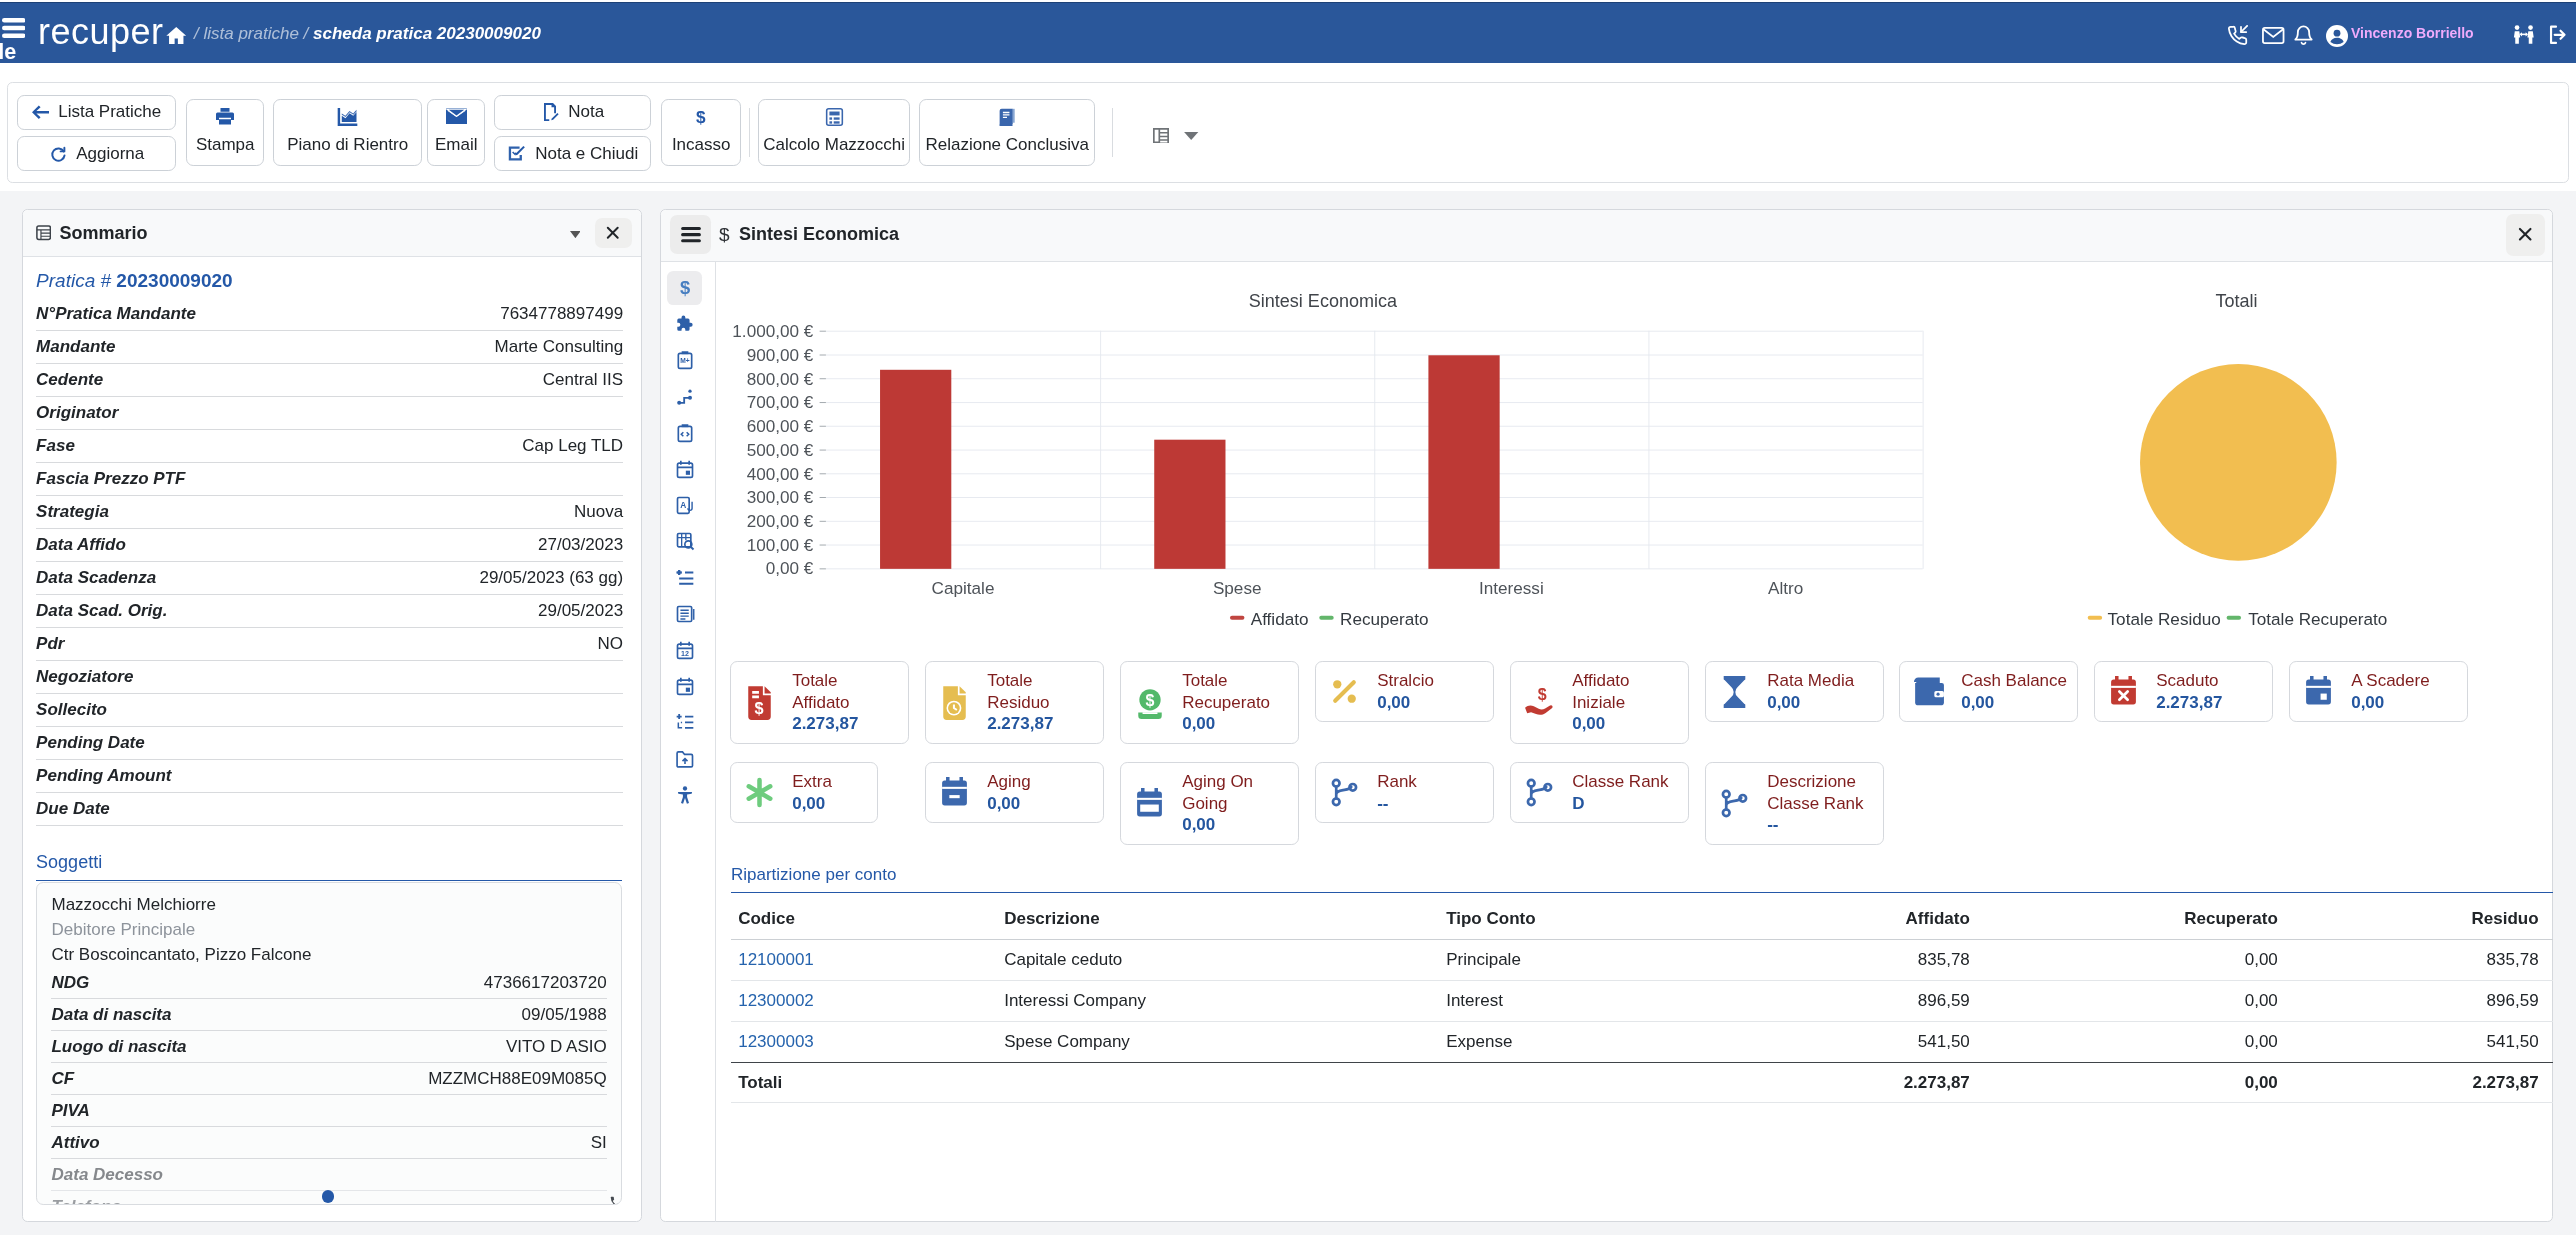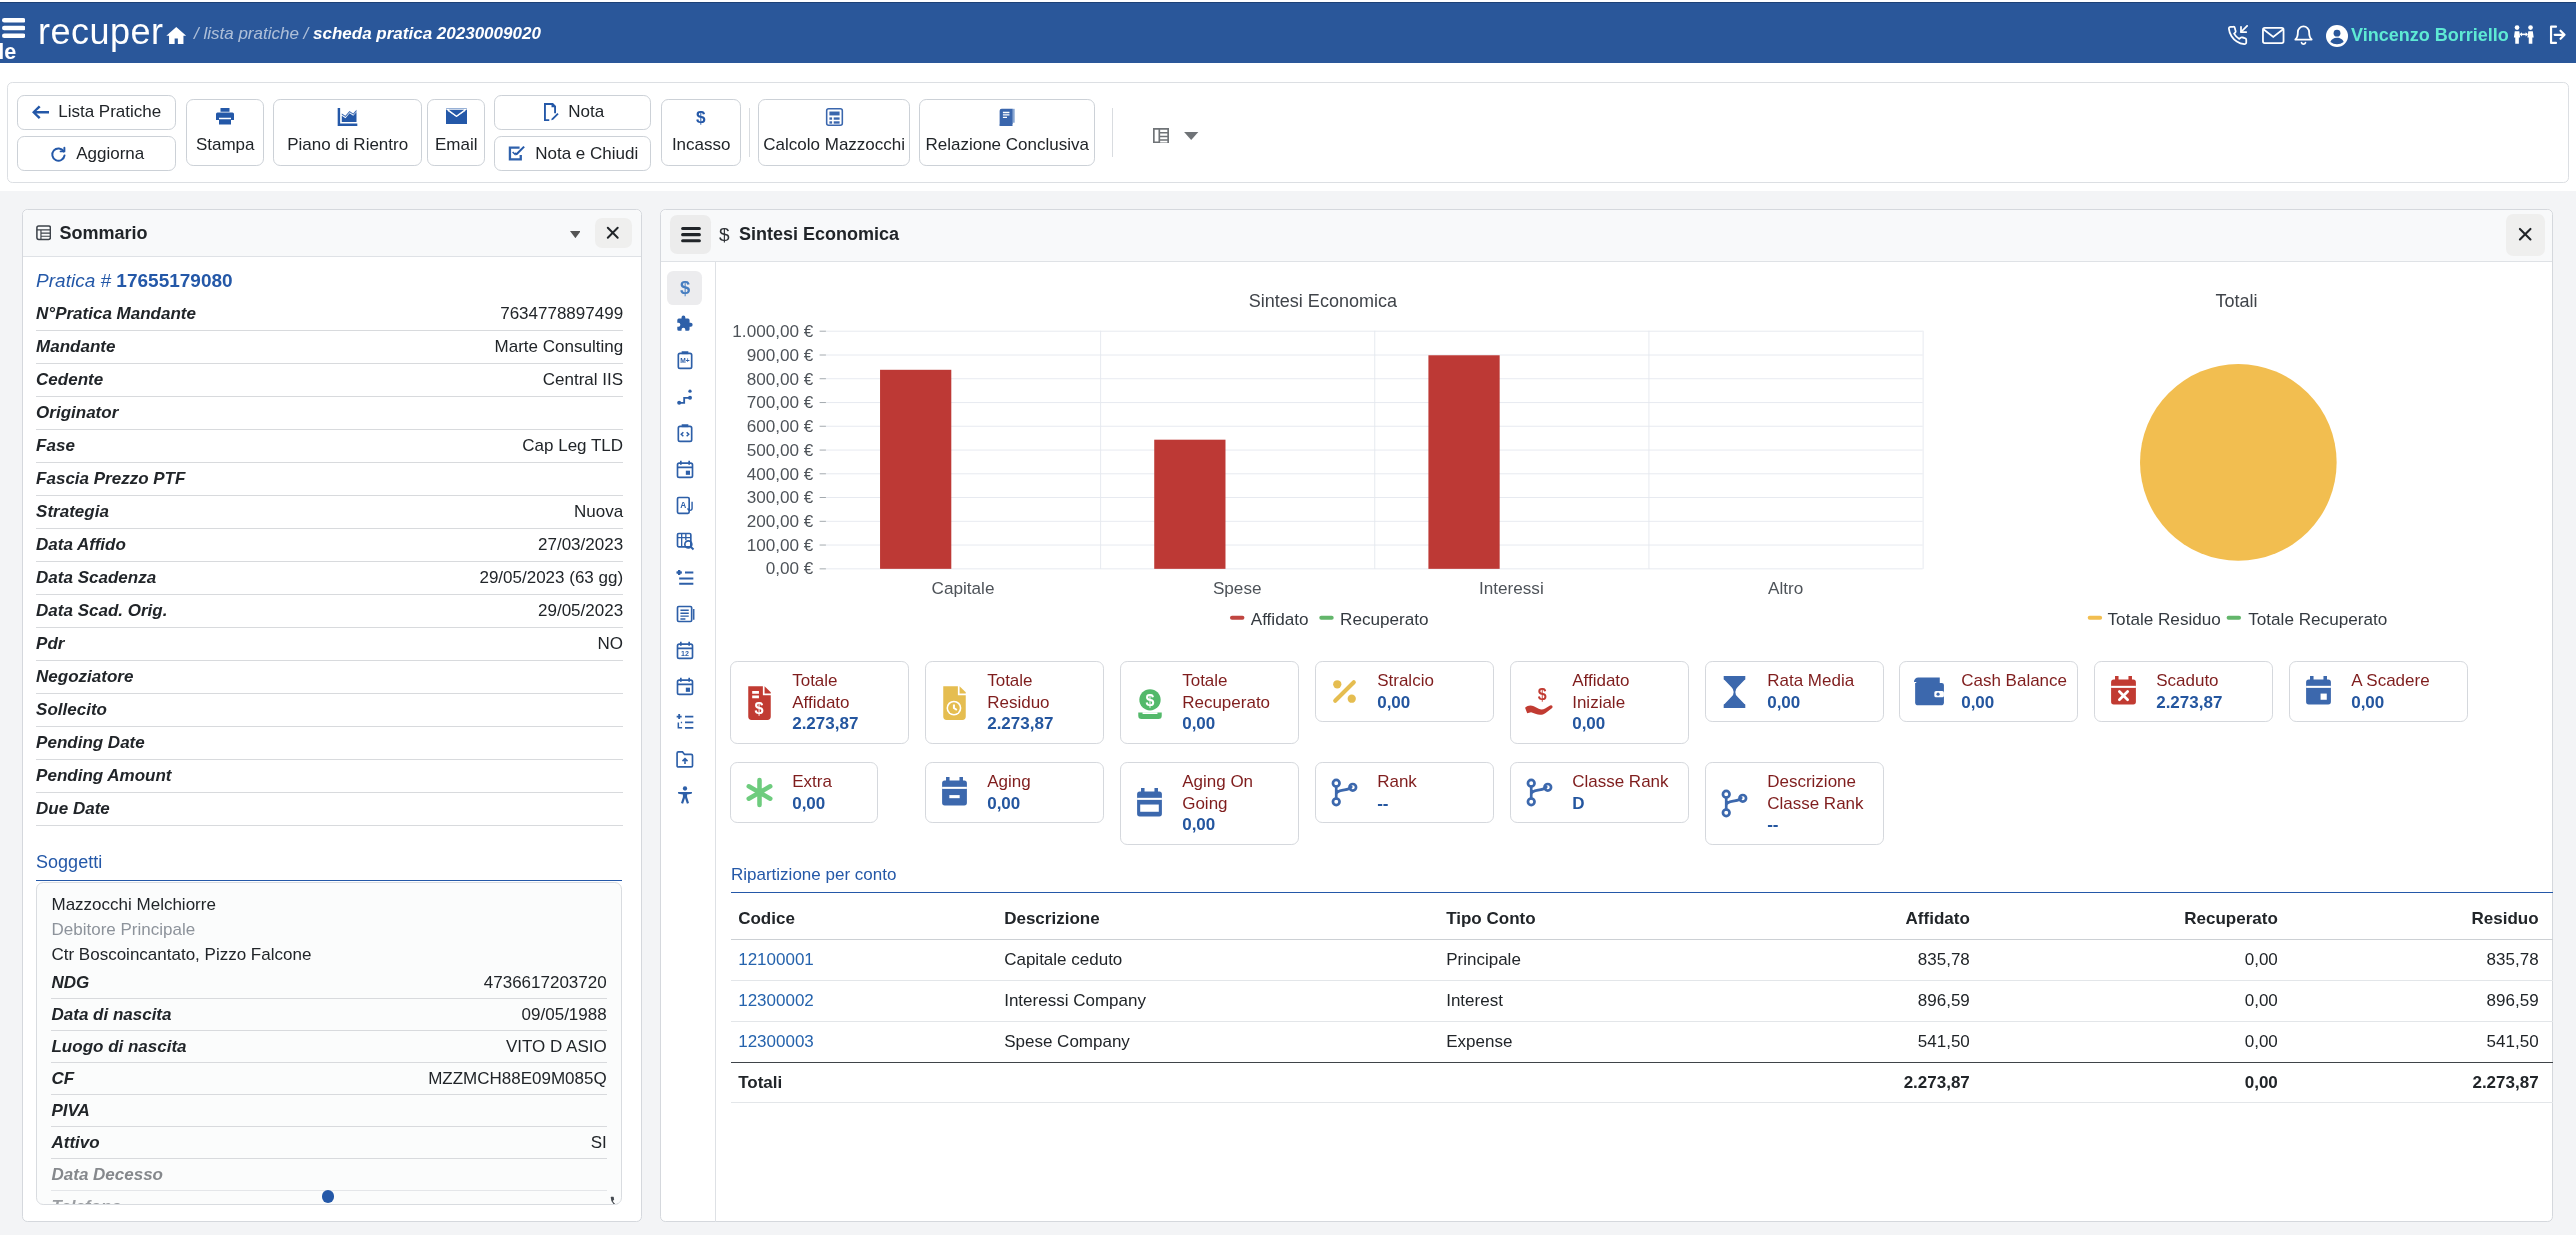--- a/index.html
+++ b/index.html
@@ -14,7 +14,7 @@
 .crumb{position:absolute;left:194px;top:21.6px;font-size:17px;font-style:italic;color:rgba(255,255,255,.62)}
 .crumb b{color:#fff;font-weight:bold}
 .navico{position:absolute;top:21.6px}
-#uname{position:absolute;left:2351px;top:22.5px;font-size:18px;font-weight:bold;color:#5eead4}
+#uname{position:absolute;left:2351px;top:22.5px;font-size:14px;font-weight:bold;color:#f0abfc}
 
 #tbar{position:absolute;left:7.2px;top:82px;width:2562px;height:101px;background:#fff;border:0.9px solid #dcdfe3;border-radius:5.4px}
 .btn{position:absolute;background:#fff;border:0.9px solid #ccd1d7;border-radius:7.2px;font-size:17px;color:#212529;

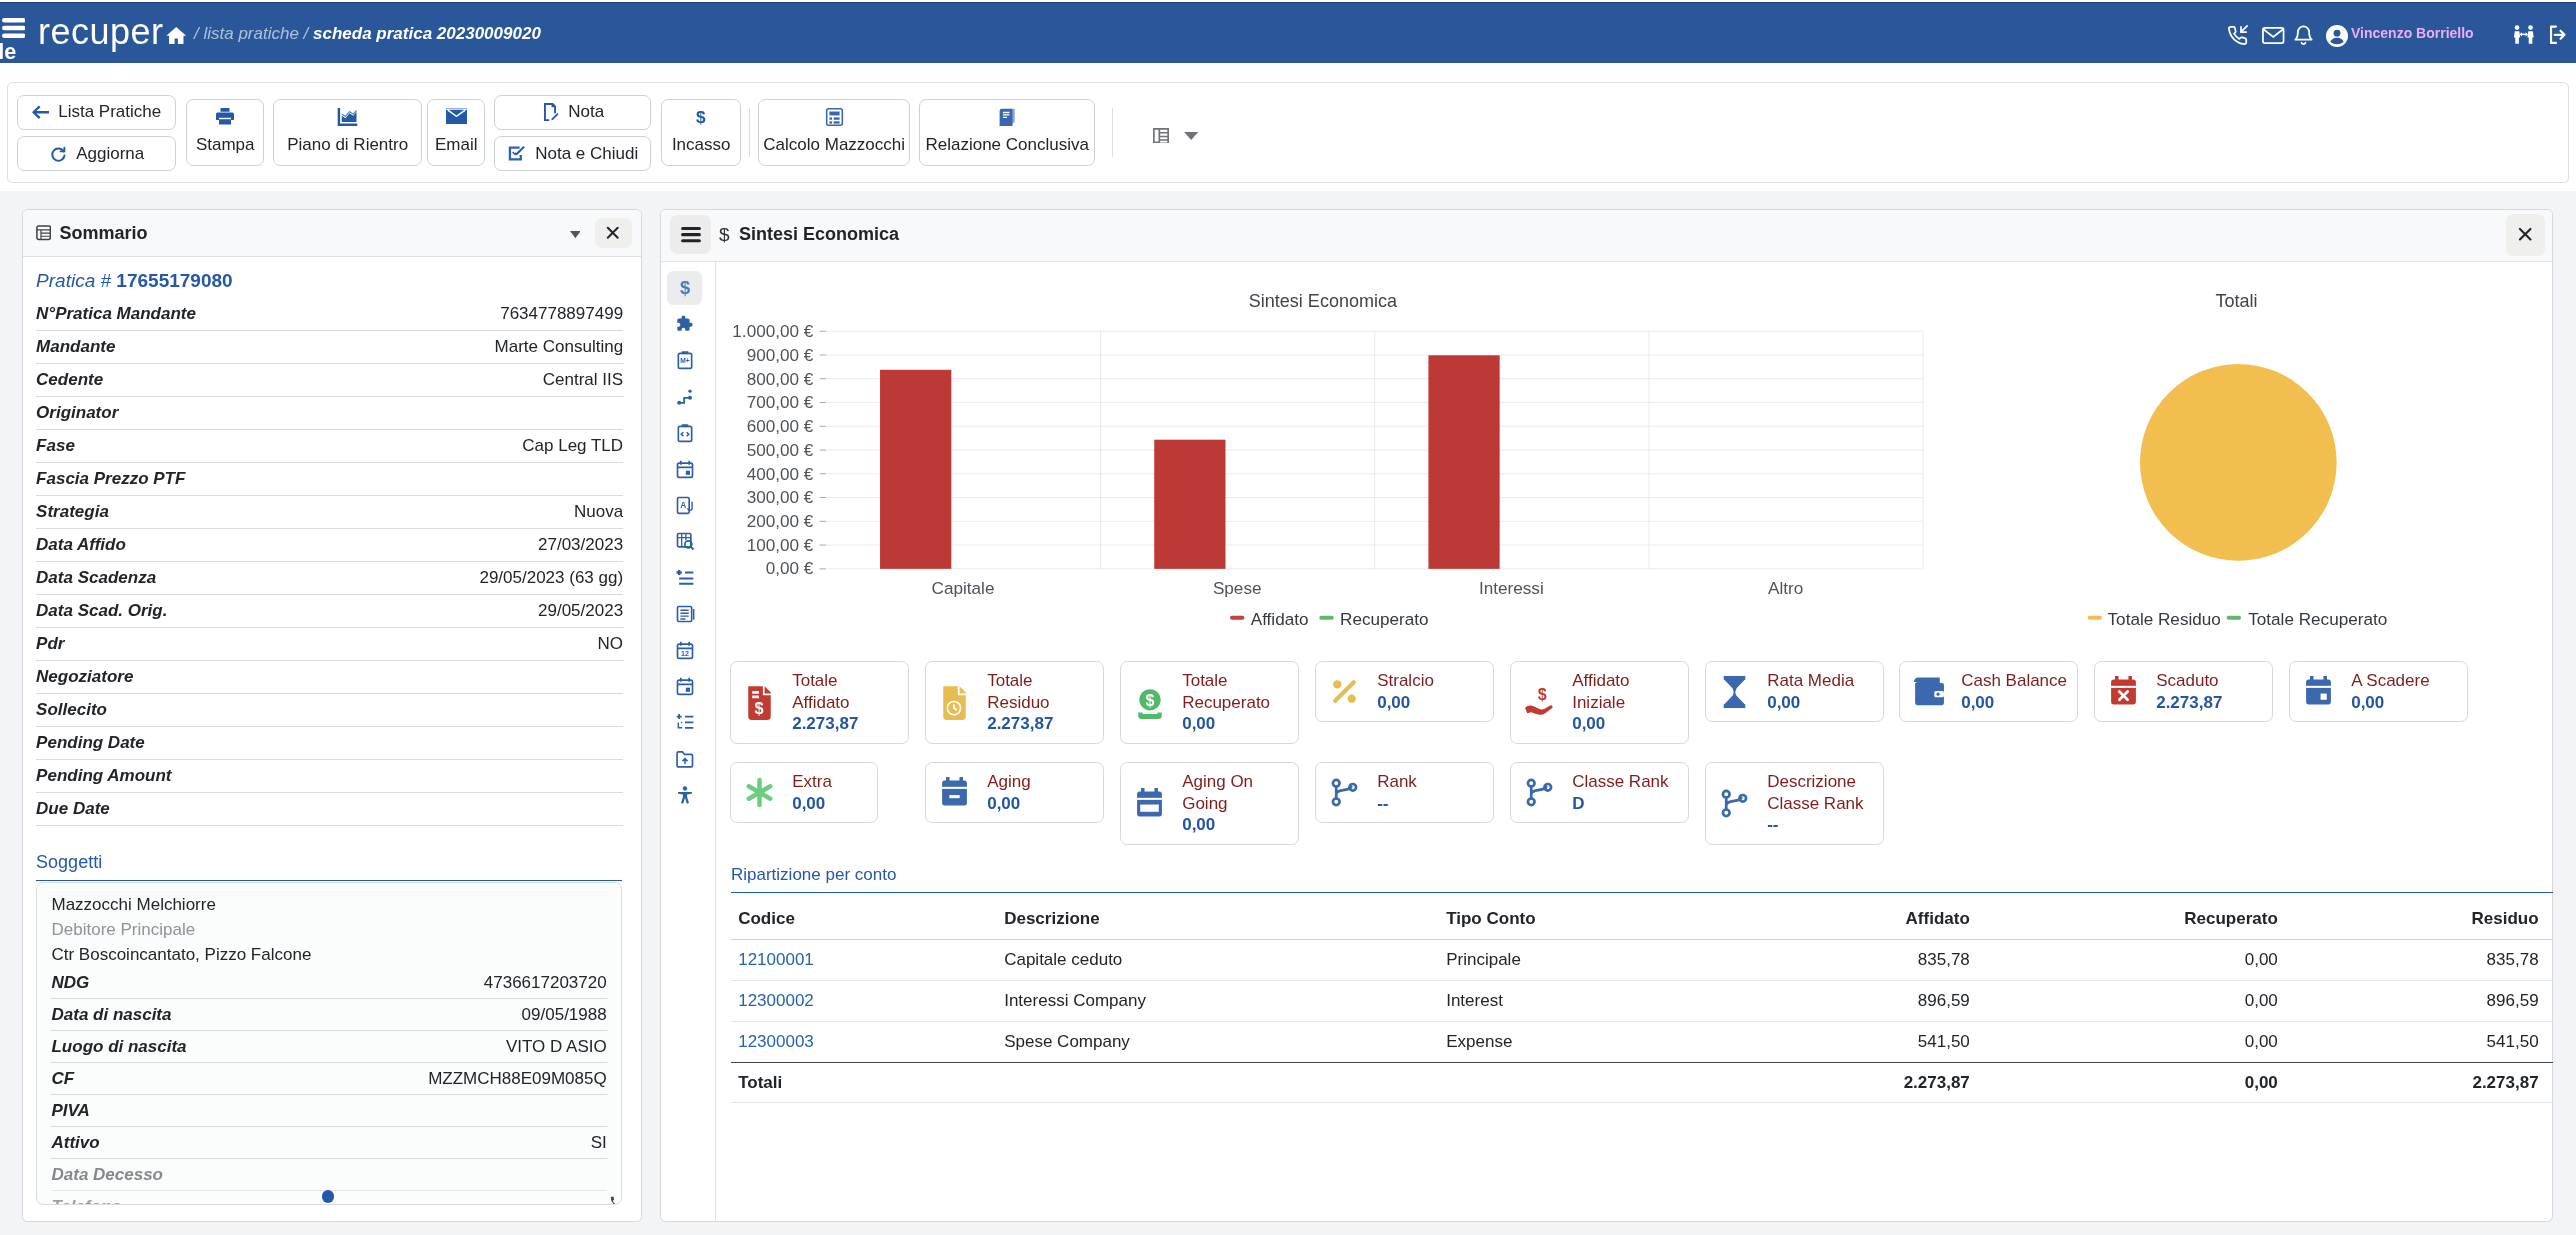--- a/index.html
+++ b/index.html
@@ -192,7 +192,7 @@
           </svg>
       </div>
     </div>
-    <div class="abs blue" style="left:13.5px;top:60px;font-size:19px"><i>Pratica # </i><b>17655179080</b></div>
+    <div class="abs blue" style="left:13.5px;top:60px;font-size:19px"><i>Pratica # </i><b>20230009020</b></div>
     <div class="abs" style="left:13.5px;top:88px;width:587px">
       <div class="srow">
           <span class="lab">N°Pratica Mandante</span>

